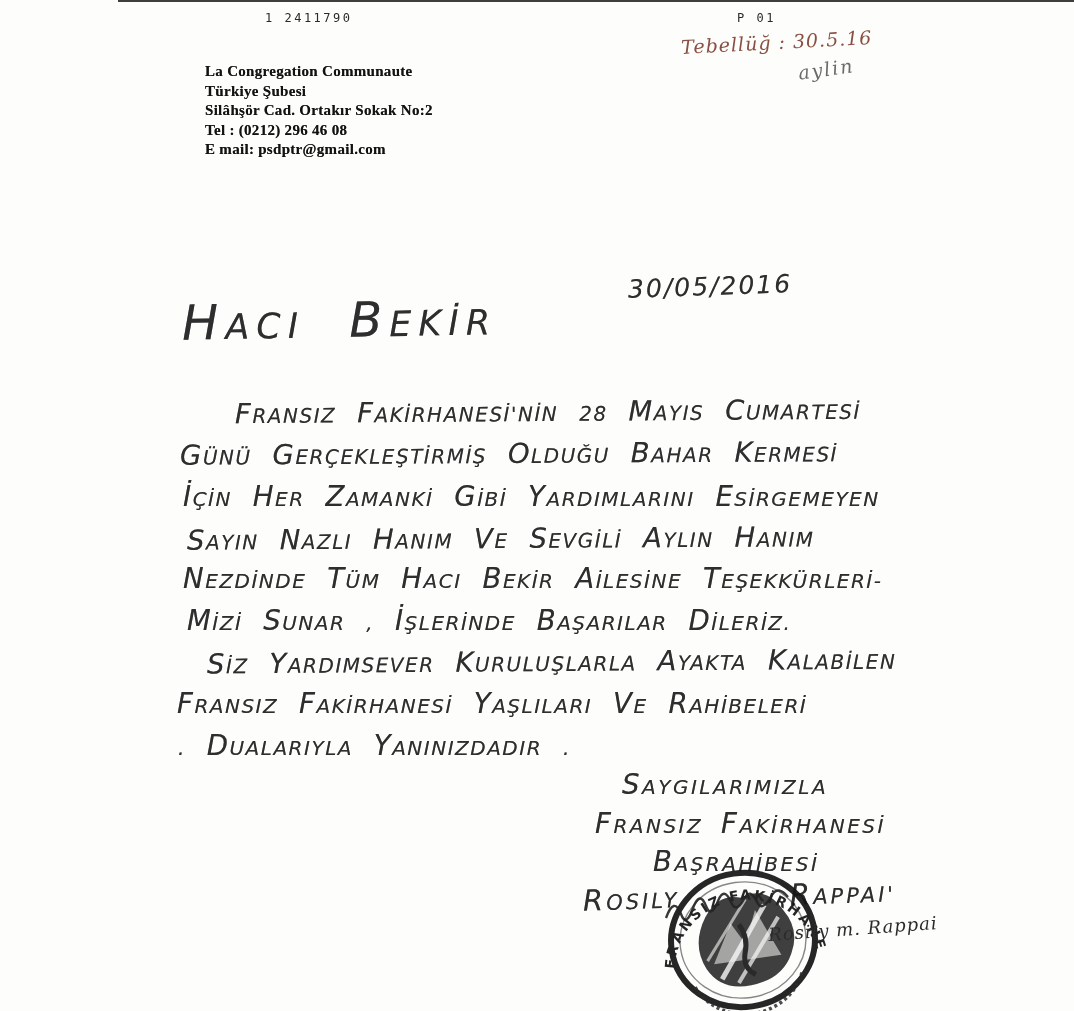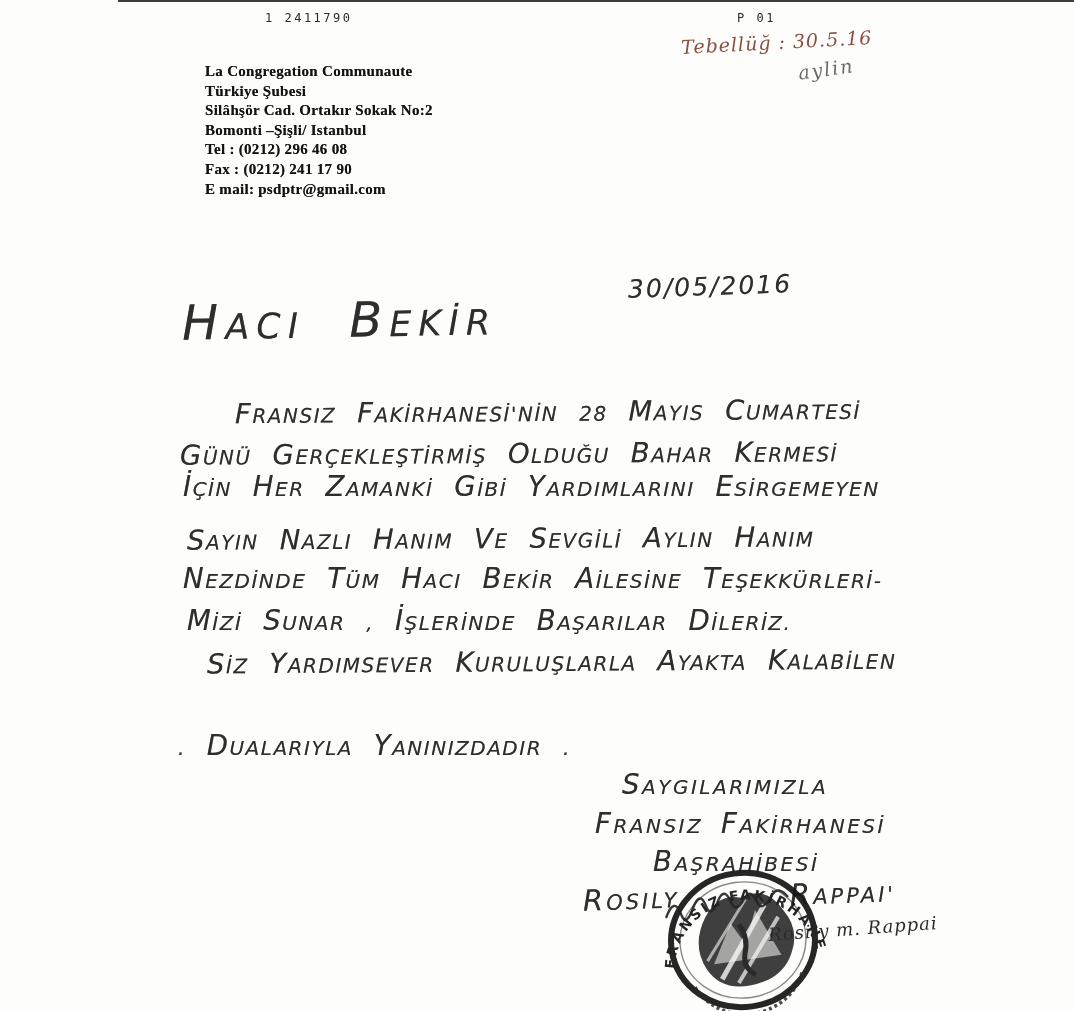--- a/index.html
+++ b/index.html
@@ -75,7 +75,6 @@
     <div class="lh-line">La Congregation Communaute</div>
     <div class="lh-line">Türkiye Şubesi</div>
     <div class="lh-line">Silâhşör Cad. Ortakır Sokak No:2</div>
-    <div class="lh-line">Bomonti –Şişli/ Istanbul</div>
     <div class="lh-line">Tel : (0212) 296 46 08</div>
     <div class="lh-line">Fax : (0212) 241 17 90</div>
     <div class="lh-line">E mail: psdptr@gmail.com</div>

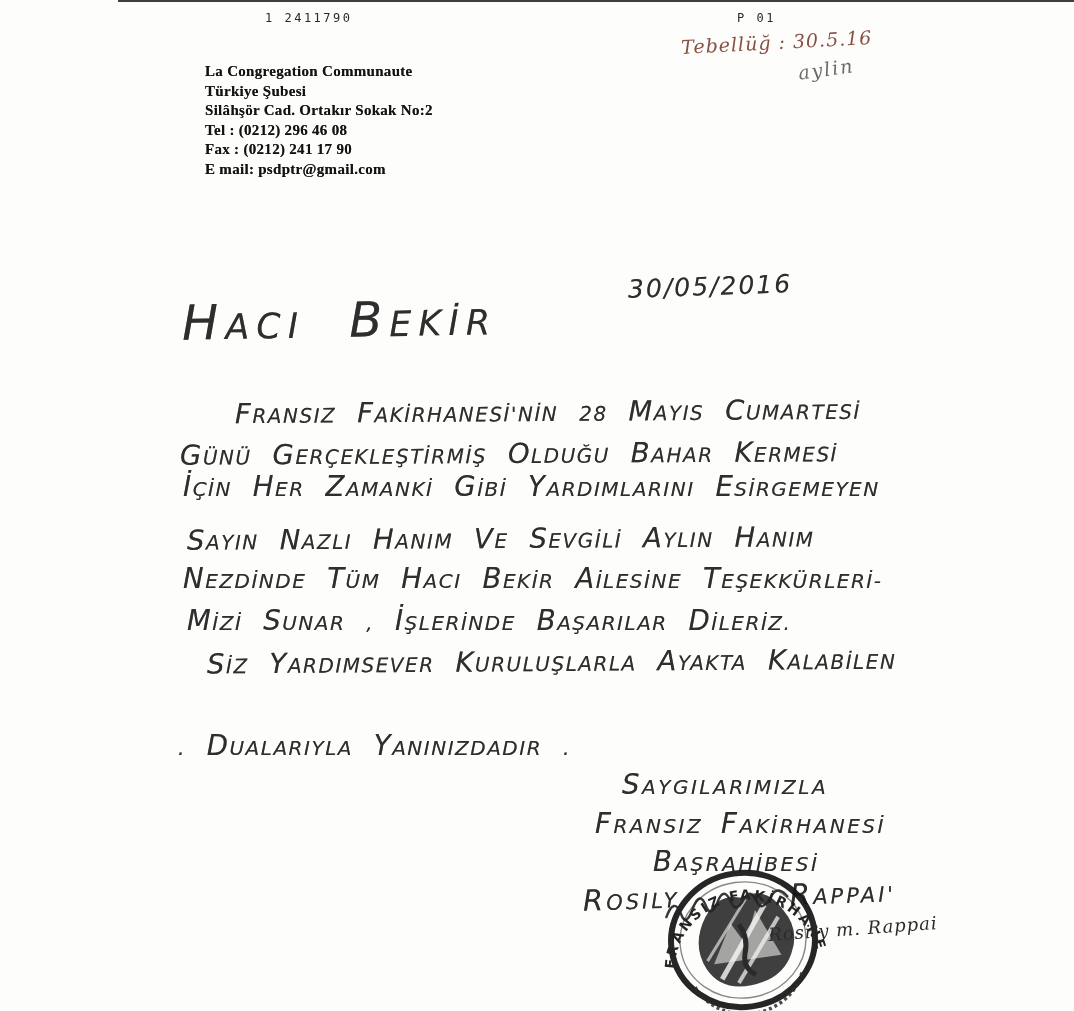--- a/index.html
+++ b/index.html
@@ -76,7 +76,6 @@
     <div class="lh-line">Türkiye Şubesi</div>
     <div class="lh-line">Silâhşör Cad. Ortakır Sokak No:2</div>
     <div class="lh-line">Tel : (0212) 296 46 08</div>
-    <div class="lh-line">Fax : (0212) 241 17 90</div>
     <div class="lh-line">E mail: psdptr@gmail.com</div>
   </div>
 

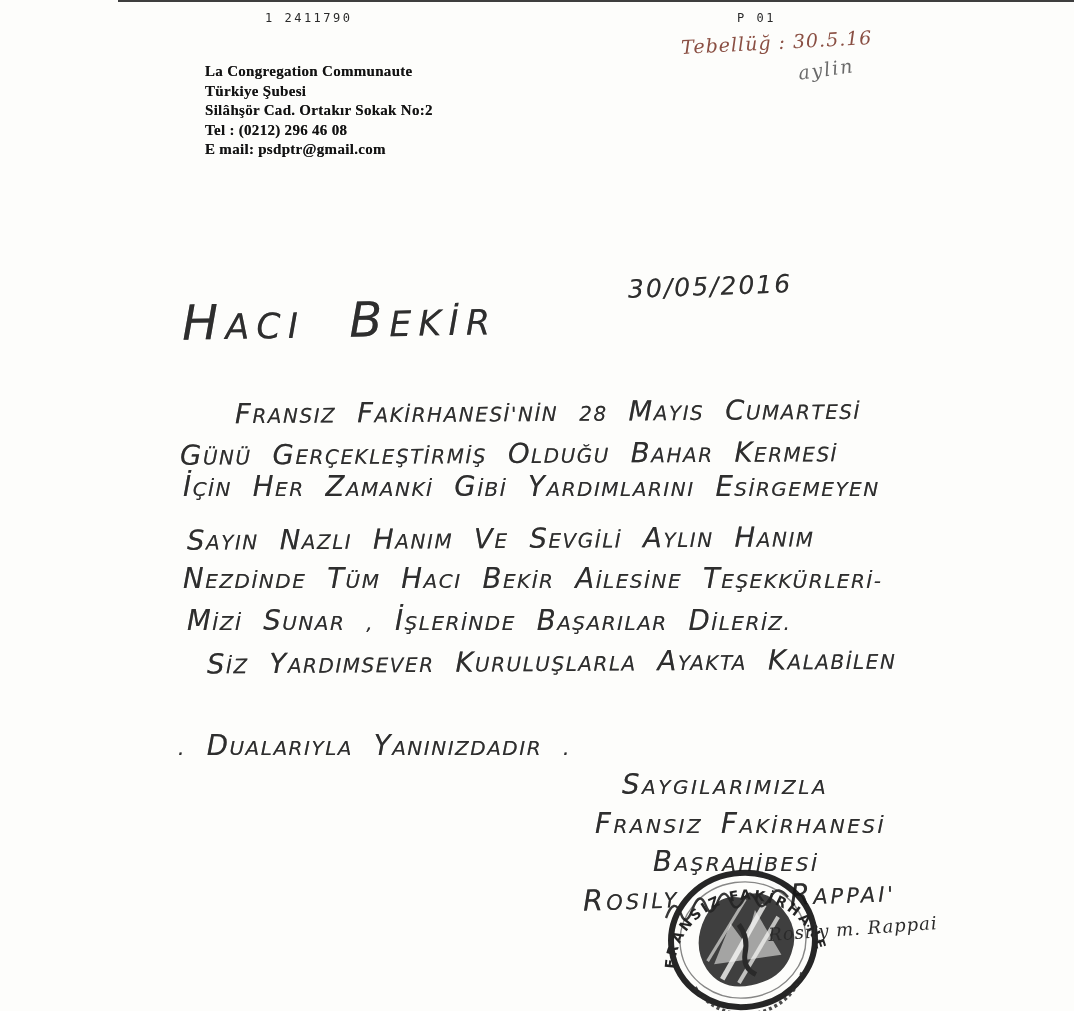--- a/index.html
+++ b/index.html
@@ -88,7 +88,7 @@
 
   <div class="abs hand bodyline sc" style="left:235px; top:402px; transform:rotate(-0.4deg);"><span class="ini">F</span>RANSIZ <span class="ini">F</span>AKİRHANESİ'NİN 28 <span class="ini">M</span>AYIS <span class="ini">C</span>UMARTESİ</div>
   <div class="abs hand bodyline sc" style="left:180px; top:444px; transform:rotate(-0.3deg);"><span class="ini">G</span>ÜNÜ <span class="ini">G</span>ERÇEKLEŞTİRMİŞ <span class="ini">O</span>LDUĞU <span class="ini">B</span>AHAR <span class="ini">K</span>ERMESİ</div>
-  <div class="abs hand bodyline sc" style="left:183px; top:477px;"><span class="ini">İ</span>ÇİN <span class="ini">H</span>ER <span class="ini">Z</span>AMANKİ <span class="ini">G</span>İBİ <span class="ini">Y</span>ARDIMLARINI <span class="ini">E</span>SİRGEMEYEN</div>
+  <div class="abs hand bodyline sc" style="left:183px; top:487px;"><span class="ini">İ</span>ÇİN <span class="ini">H</span>ER <span class="ini">Z</span>AMANKİ <span class="ini">G</span>İBİ <span class="ini">Y</span>ARDIMLARINI <span class="ini">E</span>SİRGEMEYEN</div>
   <div class="abs hand bodyline sc" style="left:187px; top:529px; transform:rotate(-0.3deg);"><span class="ini">S</span>AYIN <span class="ini">N</span>AZLI <span class="ini">H</span>ANIM <span class="ini">V</span>E <span class="ini">S</span>EVGİLİ <span class="ini">A</span>YLIN <span class="ini">H</span>ANIM</div>
   <div class="abs hand bodyline sc" style="left:183px; top:569px;"><span class="ini">N</span>EZDİNDE <span class="ini">T</span>ÜM <span class="ini">H</span>ACI <span class="ini">B</span>EKİR <span class="ini">A</span>İLESİNE <span class="ini">T</span>EŞEKKÜRLERİ-</div>
   <div class="abs hand bodyline sc" style="left:187px; top:611px;"><span class="ini">M</span>İZİ <span class="ini">S</span>UNAR , <span class="ini">İ</span>ŞLERİNDE <span class="ini">B</span>AŞARILAR <span class="ini">D</span>İLERİZ.</div>

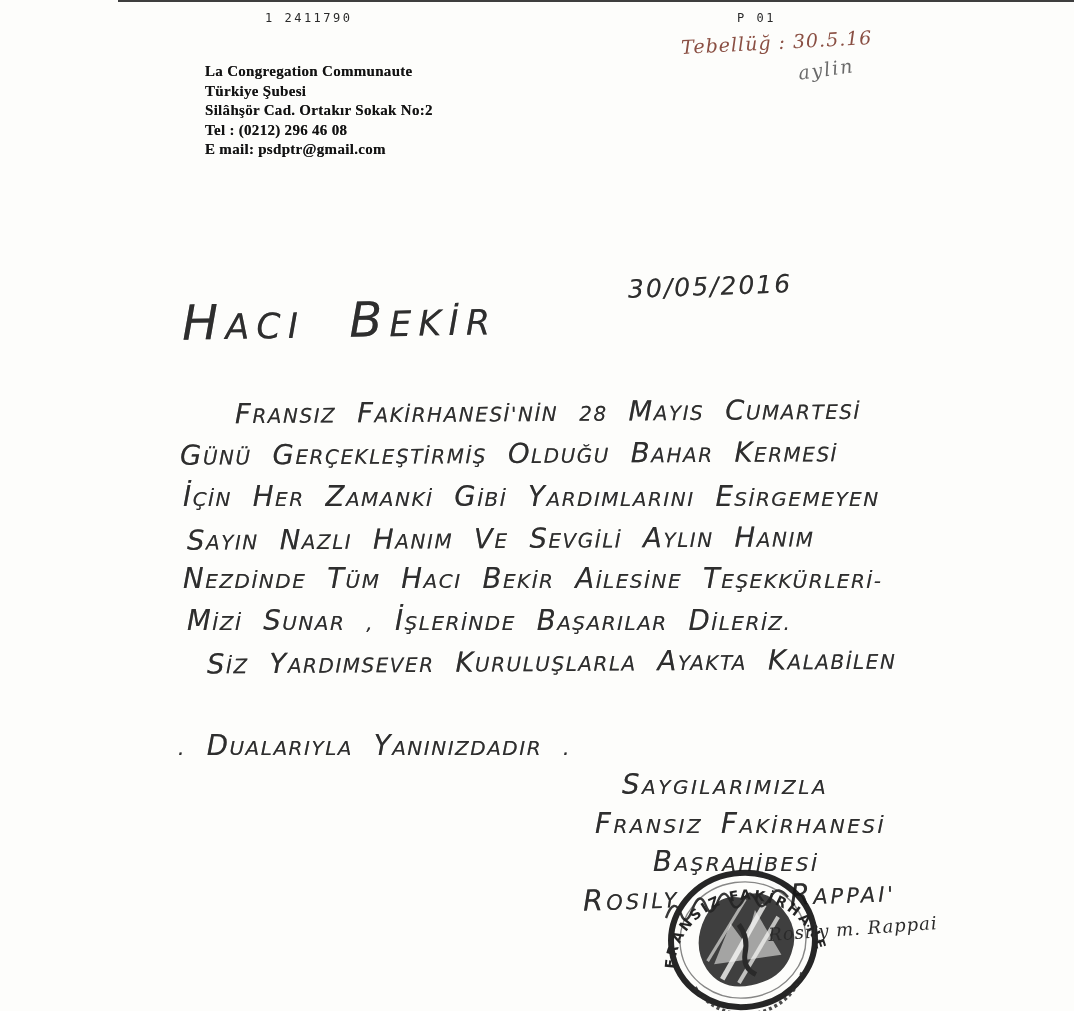--- a/index.html
+++ b/index.html
@@ -93,6 +93,7 @@
   <div class="abs hand bodyline sc" style="left:183px; top:569px;"><span class="ini">N</span>EZDİNDE <span class="ini">T</span>ÜM <span class="ini">H</span>ACI <span class="ini">B</span>EKİR <span class="ini">A</span>İLESİNE <span class="ini">T</span>EŞEKKÜRLERİ-</div>
   <div class="abs hand bodyline sc" style="left:187px; top:611px;"><span class="ini">M</span>İZİ <span class="ini">S</span>UNAR , <span class="ini">İ</span>ŞLERİNDE <span class="ini">B</span>AŞARILAR <span class="ini">D</span>İLERİZ.</div>
   <div class="abs hand bodyline sc" style="left:207px; top:652px; transform:rotate(-0.4deg);"><span class="ini">S</span>İZ <span class="ini">Y</span>ARDIMSEVER <span class="ini">K</span>URULUŞLARLA <span class="ini">A</span>YAKTA <span class="ini">K</span>ALABİLEN</div>
+  <div class="abs hand bodyline sc" style="left:177px; top:694px;"><span class="ini">F</span>RANSIZ <span class="ini">F</span>AKİRHANESİ <span class="ini">Y</span>AŞLILARI <span class="ini">V</span>E <span class="ini">R</span>AHİBELERİ</div>
   <div class="abs hand bodyline sc" style="left:178px; top:736px;">. <span class="ini">D</span>UALARIYLA <span class="ini">Y</span>ANINIZDADIR .</div>
 
   <div class="abs hand closeline sc" style="left:622px; top:775px;text-align:center;"><span class="ini">S</span>AYGILARIMIZLA</div>

